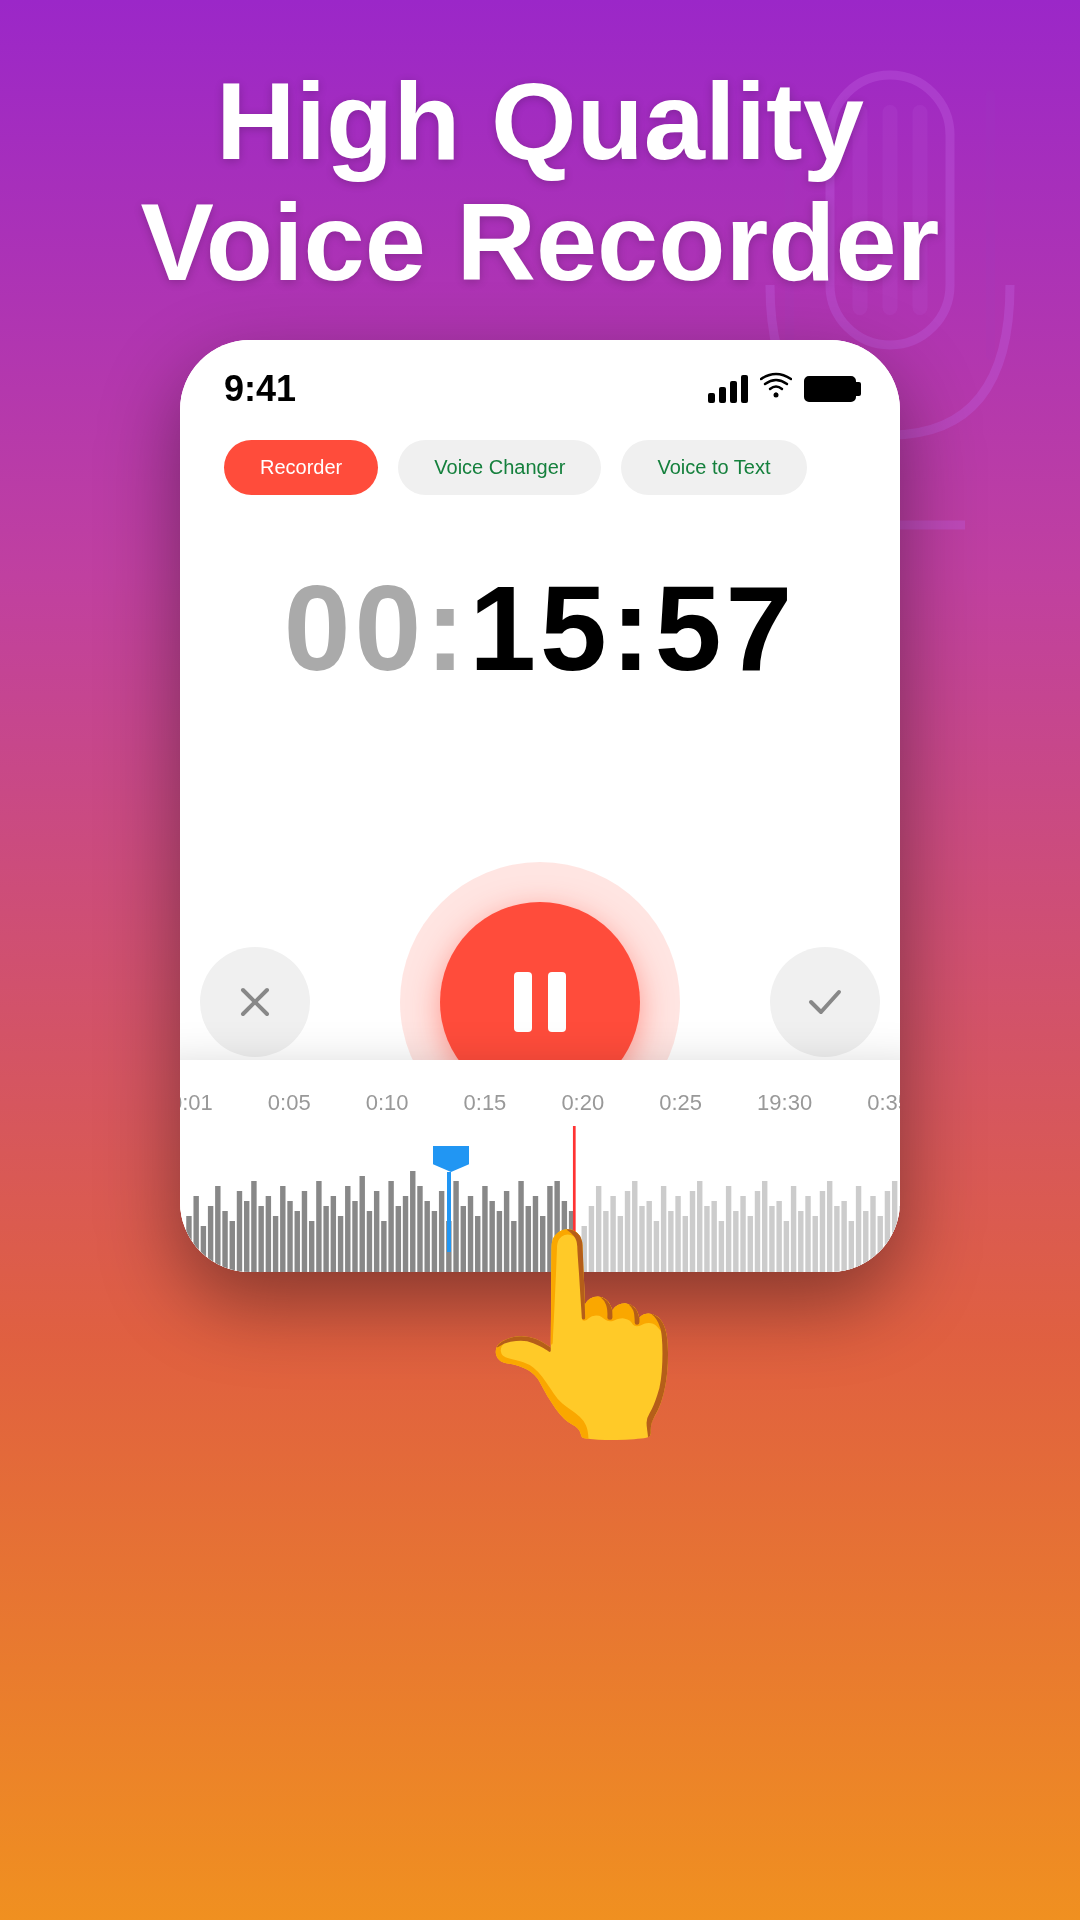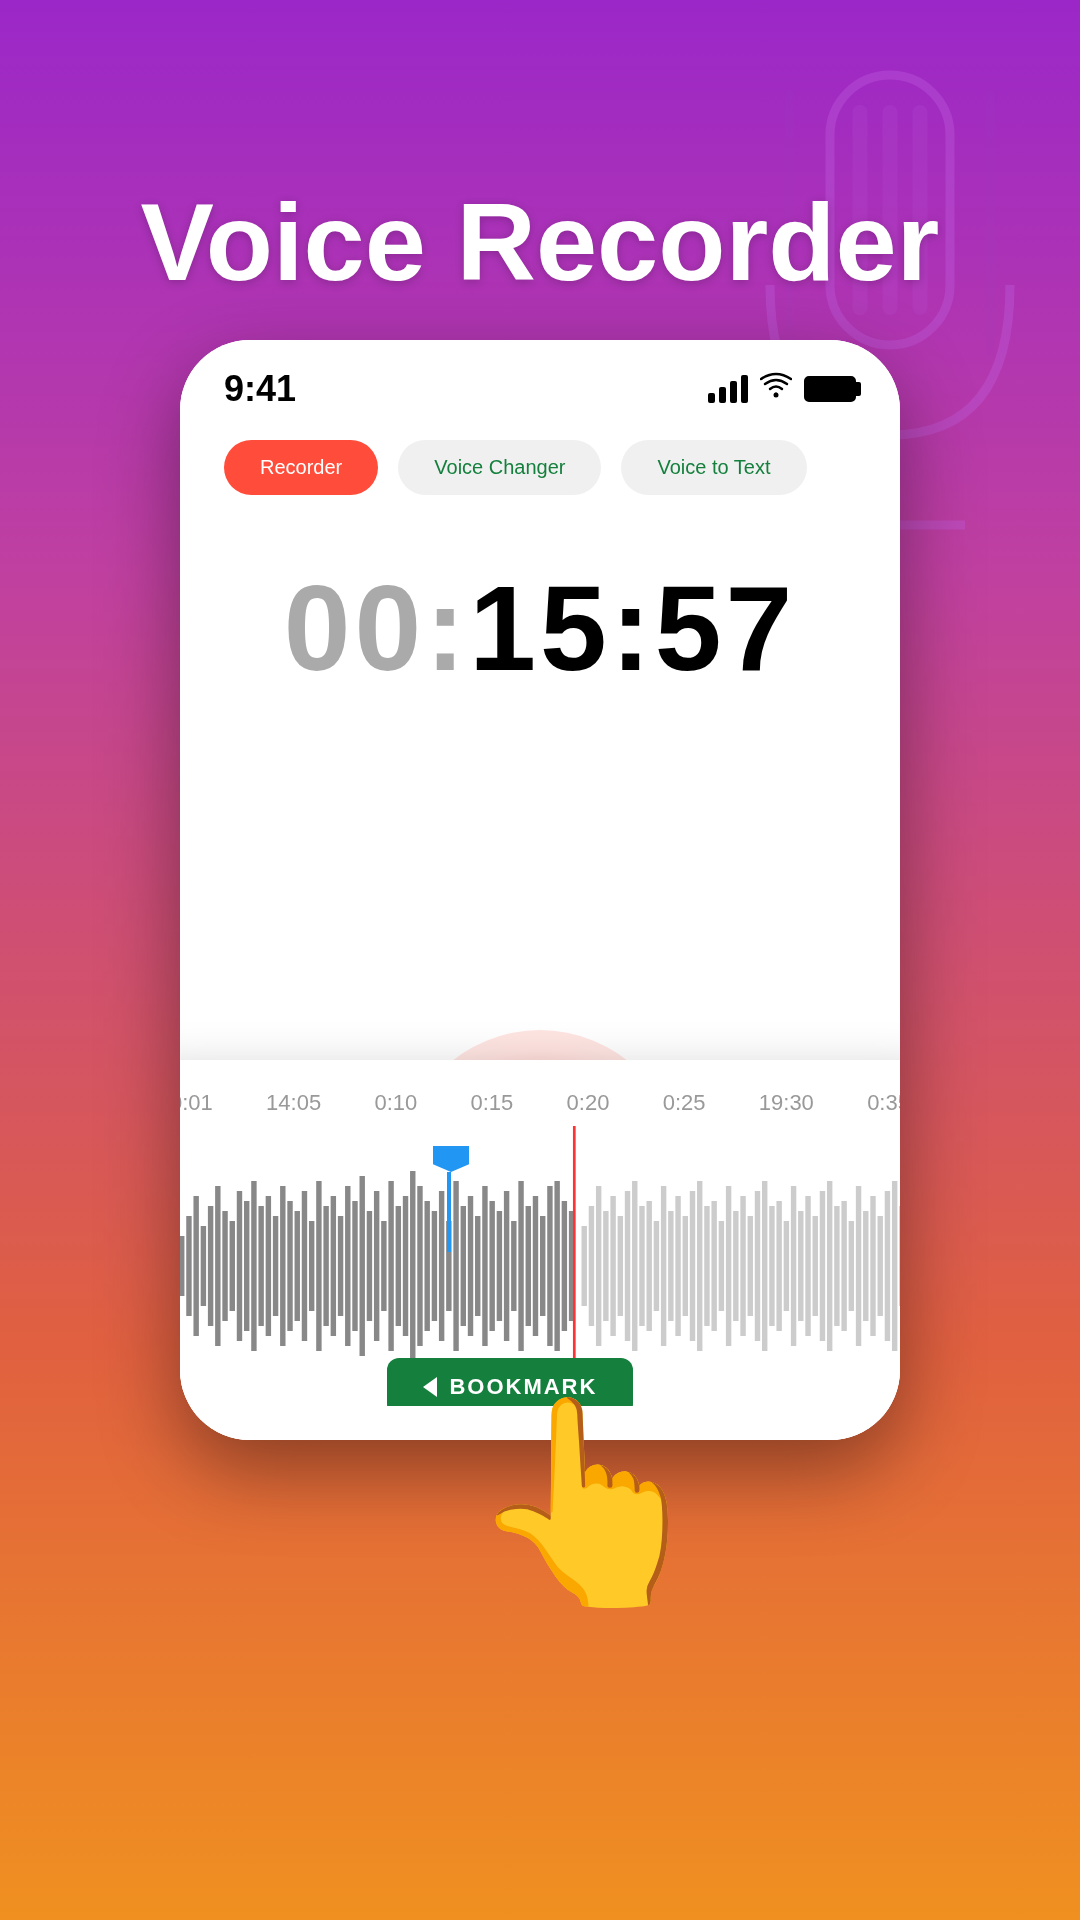--- a/index.html
+++ b/index.html
@@ -323,7 +323,7 @@
 
 <div class="header-area">
   <div class="header-title">
-    <br>
+    <span>High Quality</span><br>
     <span>Voice Recorder</span>
   </div>
 </div>

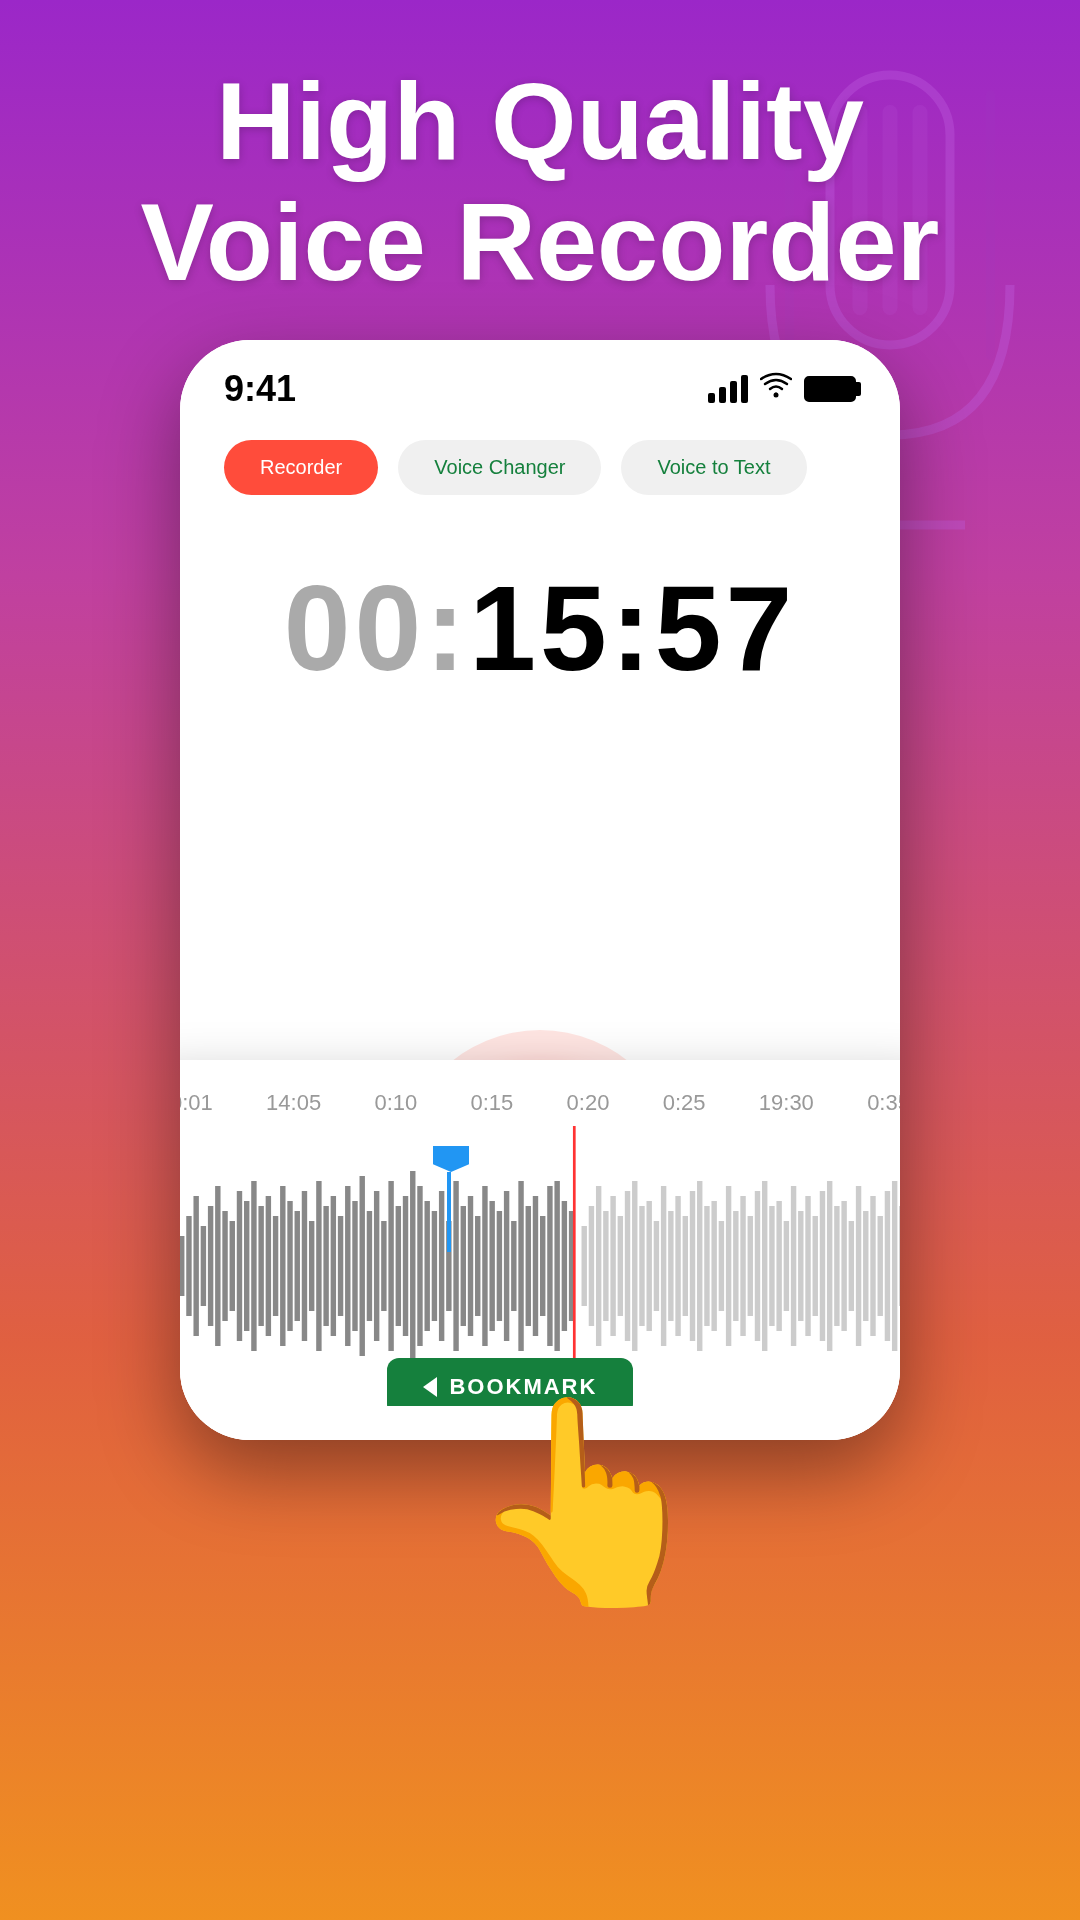--- a/index.html
+++ b/index.html
@@ -61,7 +61,7 @@
       position: relative;
       width: 100%;
       padding-bottom: 0;
-      height: 1100px;
+      height: 932px;
     }
 
     

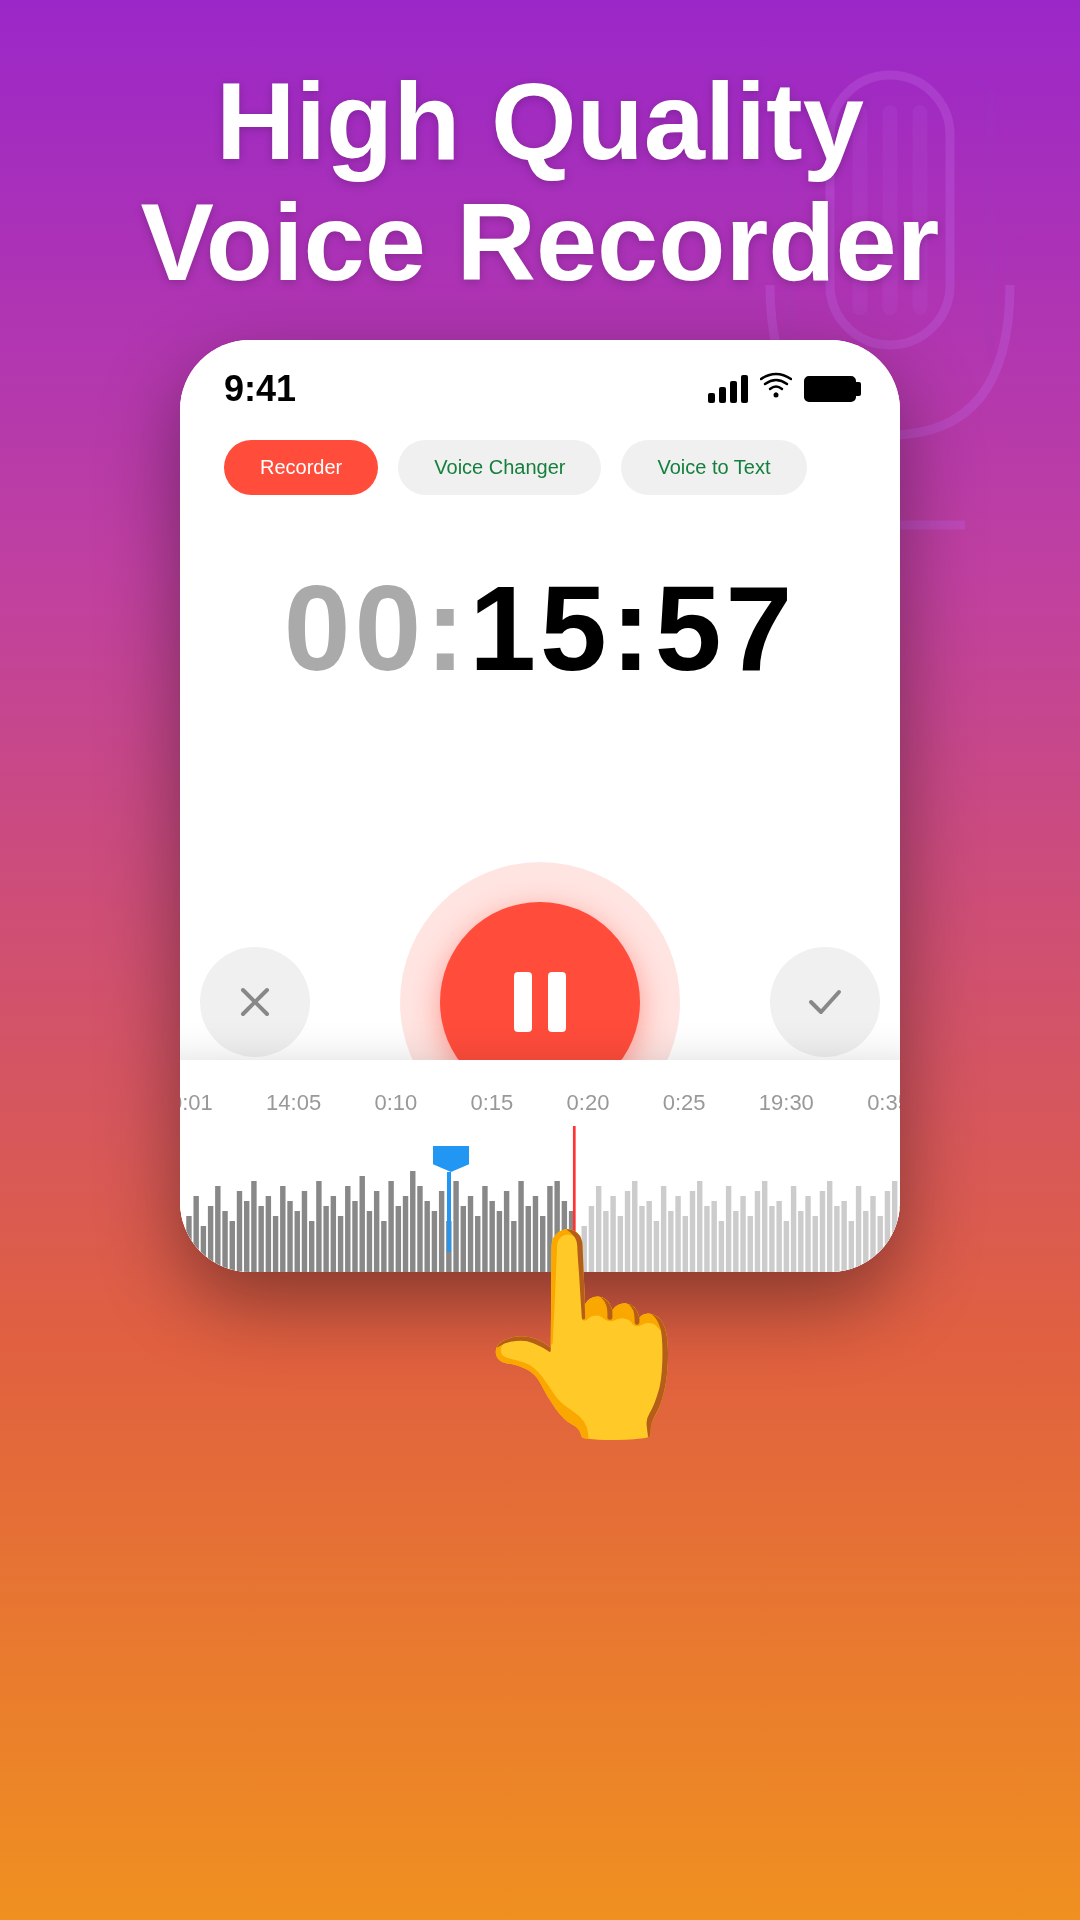--- a/index.html
+++ b/index.html
@@ -369,7 +369,7 @@
 
       <div class="timeline-labels">
         <span class="timeline-label">0:01</span>
-        <span class="timeline-label">14:05</span>
+        <span class="timeline-label">0:05</span>
         <span class="timeline-label">0:10</span>
         <span class="timeline-label">0:15</span>
         <span class="timeline-label">0:20</span>

